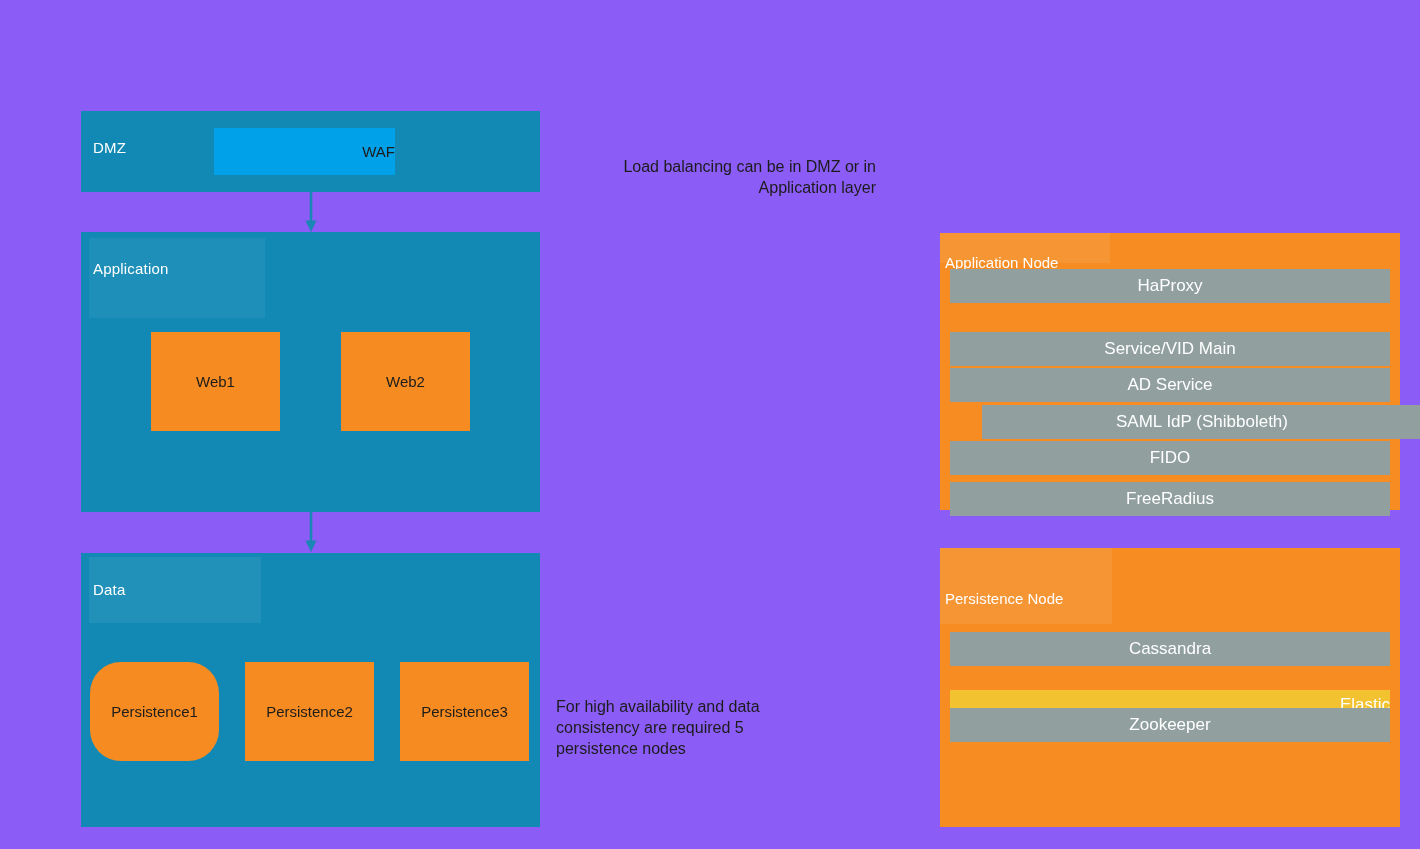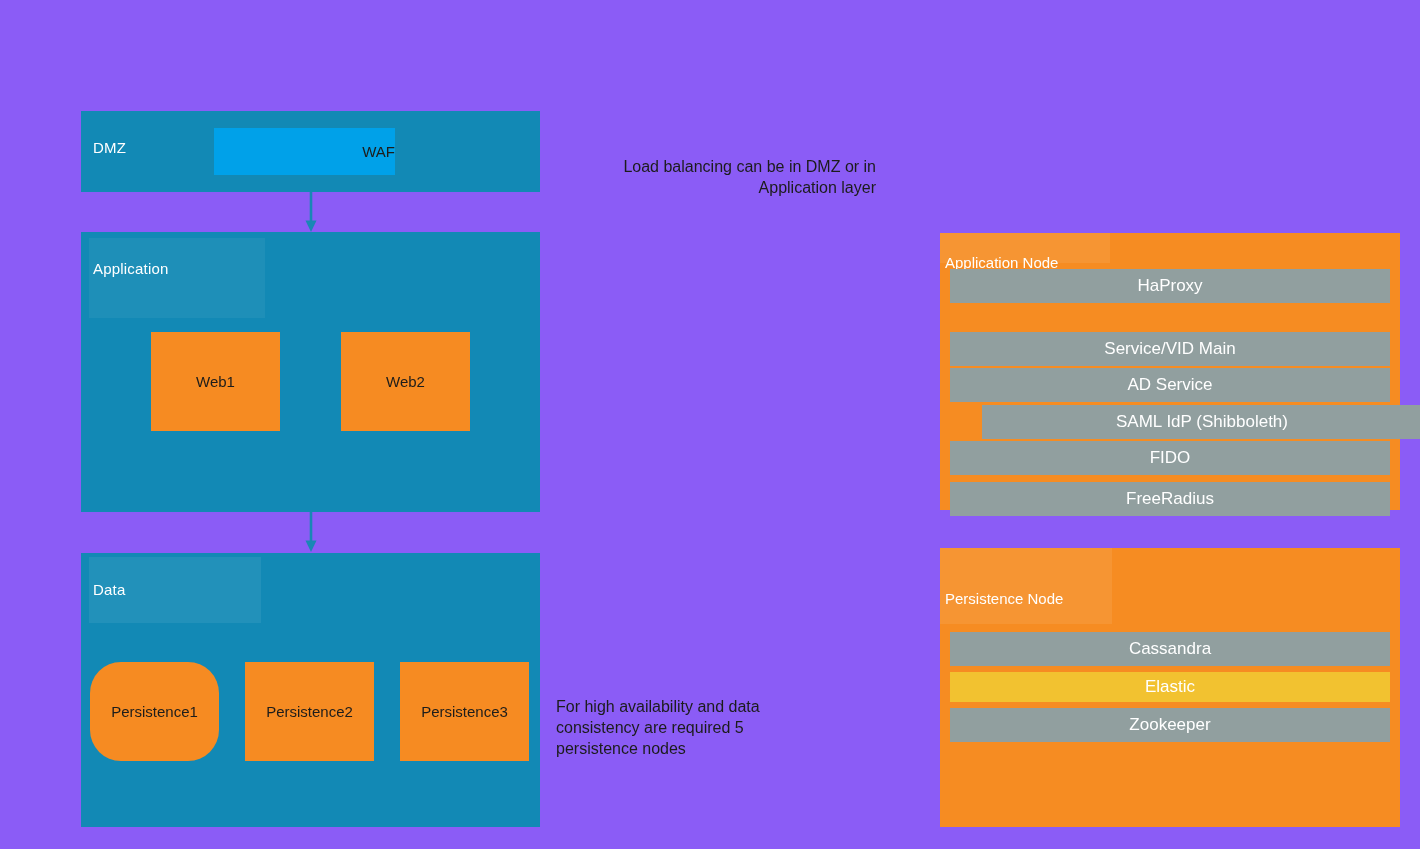--- a/index.html
+++ b/index.html
@@ -59,7 +59,7 @@
   .bar.highlight{background:var(--highlight-bar-bg);}
   .bar-a0{top:36px;} .bar-a1{top:99px;} .bar-a2{top:135px;}
   .bar-a3{top:172px;margin-left:32px;} .bar-a4{top:208px;} .bar-a5{top:249px;}
-  .bar-p0{top:84px;} .bar-p1{top:124px;height:30px;} .bar-p2{top:160px;}
+  .bar-p0{top:84px;} .bar-p1{top:142px;height:30px;justify-content:flex-end;} .bar-p2{top:160px;}
 </style>
 </head>
 <body>

